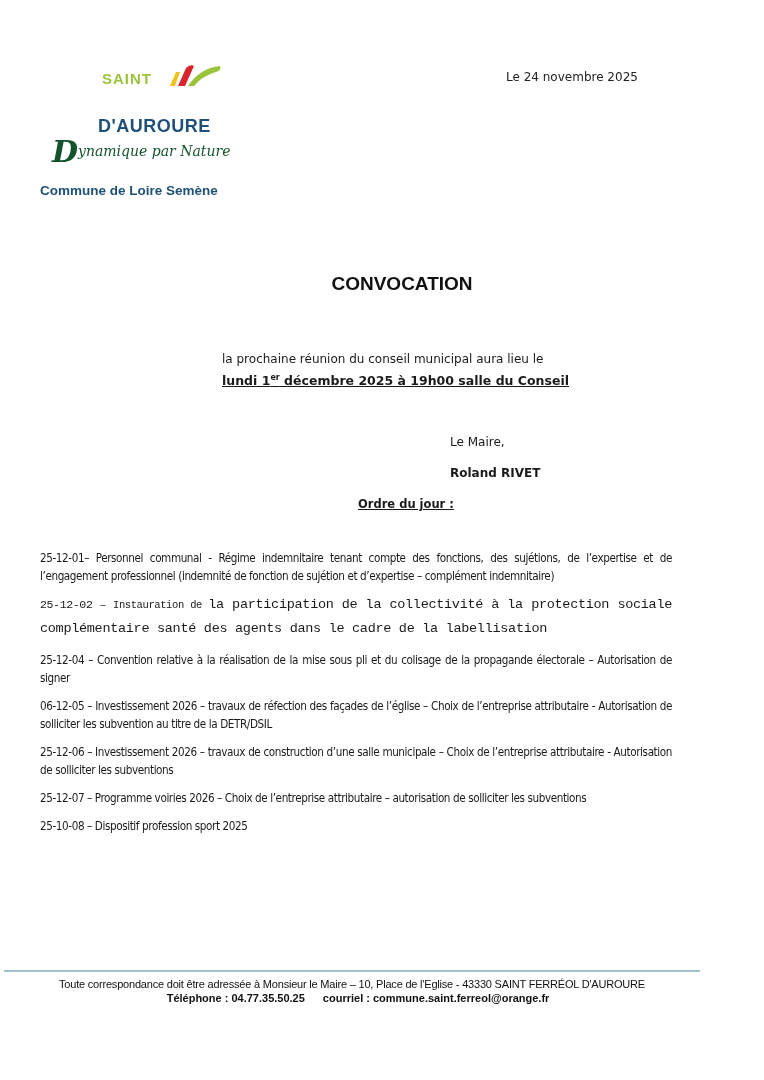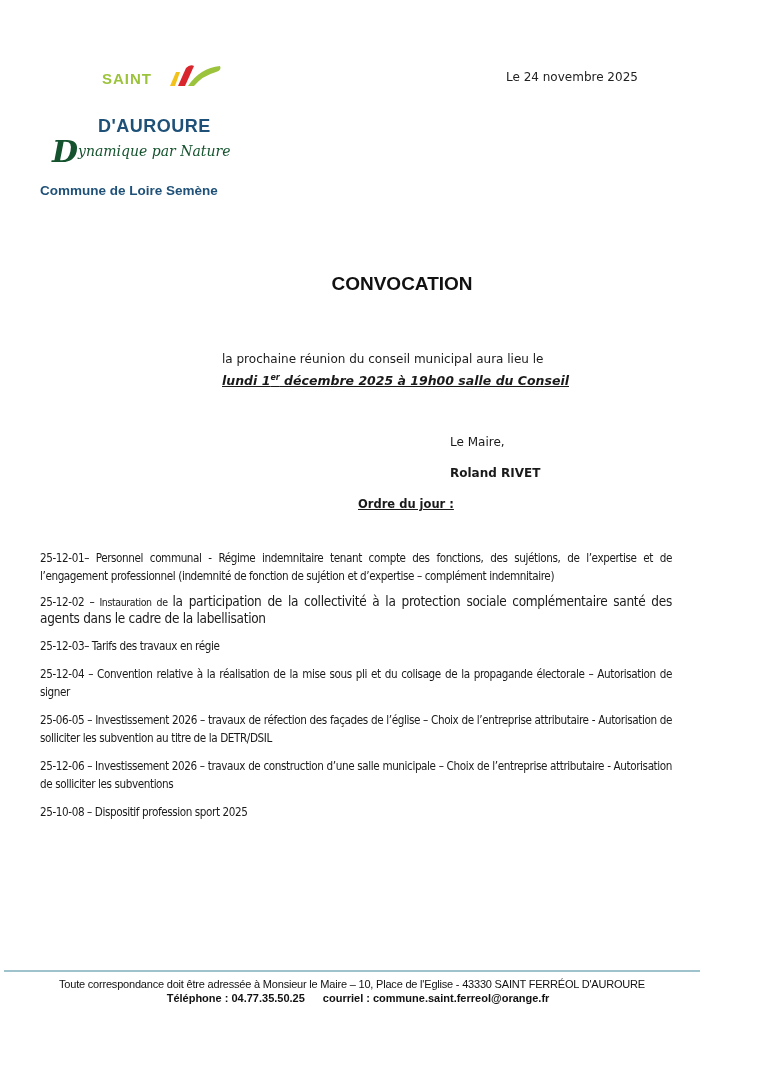--- a/index.html
+++ b/index.html
@@ -21,7 +21,7 @@
 
   .title { left: 0; width: 804px; top: 273px; text-align: center; font-family: "Liberation Sans", sans-serif; font-weight: 700; font-size: 19px; color: #111; }
   .intro { left: 222px; top: 352px; font-size: 12px; }
-  .meeting { left: 222px; top: 373px; font-size: 12.5px; font-weight: 700; font-style: italic; text-decoration: underline; }
+  .meeting { left: 222px; top: 373px; font-size: 12.5px; font-weight: 700; text-decoration: underline; }
   .meeting sup { font-size: 8px; }
 
   .maire { left: 450px; top: 435px; font-size: 12px; }

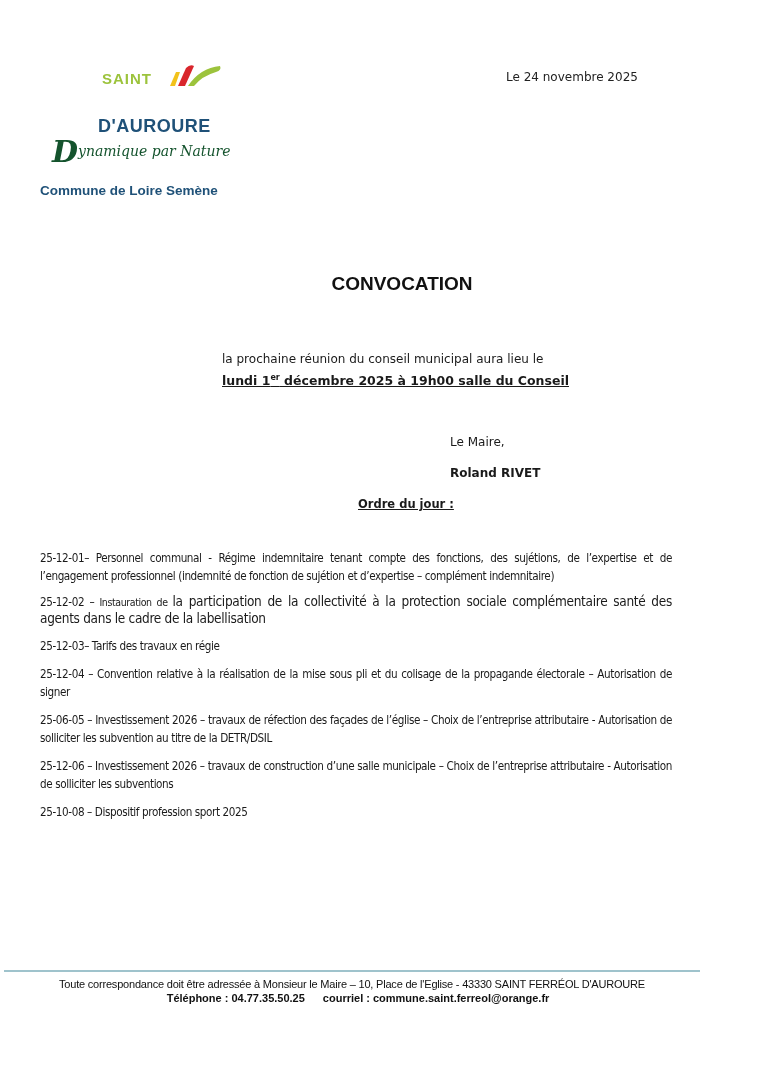--- a/index.html
+++ b/index.html
@@ -32,7 +32,7 @@
   .agenda .item { text-align: justify; margin: 0 0 10px 0; }
   .agenda .item .small { font-size: 10.5px; }
   .agenda .item .large { font-size: 13.5px; letter-spacing: -0.3px; }
-  .agenda .item.i2 { line-height: 16px; margin-top: -2px; }
+  .agenda .item.i2 { line-height: 24px; margin-top: -2px; font-family: Liberation Mono, monospace; }
 
   .rule { left: 4px; top: 970px; width: 696px; height: 2px; background: #9fc3cc; }
   .footer1 { left: 0; width: 704px; top: 978px; text-align: center; font-family: "Liberation Sans", sans-serif; font-size: 11px; color: #111; letter-spacing: -0.2px; }

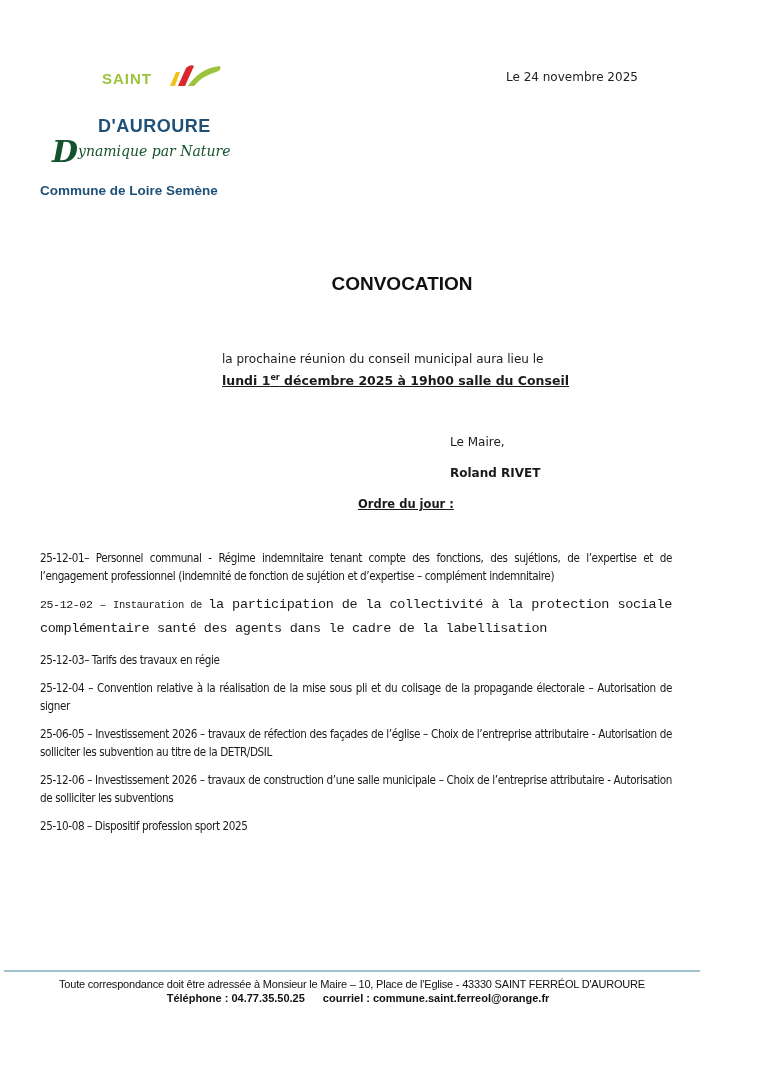--- a/index.html
+++ b/index.html
@@ -67,7 +67,6 @@
 <div class="abs agenda">
   <p class="item">25-12-01– Personnel communal  - Régime indemnitaire tenant compte des fonctions, des sujétions, de l’expertise et de l’engagement professionnel (indemnité de fonction de sujétion et d’expertise – complément indemnitaire)</p>
   <p class="item i2"><span>25-12-02 – </span><span class="small">Instauration de </span><span class="large"> la participation de la collectivité à la protection sociale complémentaire santé des agents dans le cadre de la labellisation</span></p>
-  <p class="item">25-12-03– Tarifs des travaux en régie</p>
   <p class="item">25-12-04 – Convention relative à la réalisation de la mise sous pli et du colisage de la propagande électorale – Autorisation de signer</p>
   <p class="item">25-06-05 – Investissement 2026 – travaux de réfection des façades de l’église – Choix de l’entreprise attributaire - Autorisation de solliciter les subvention au titre de la DETR/DSIL</p>
   <p class="item">25-12-06 – Investissement 2026 – travaux de construction d’une salle municipale – Choix de l’entreprise attributaire - Autorisation de solliciter les subventions</p>

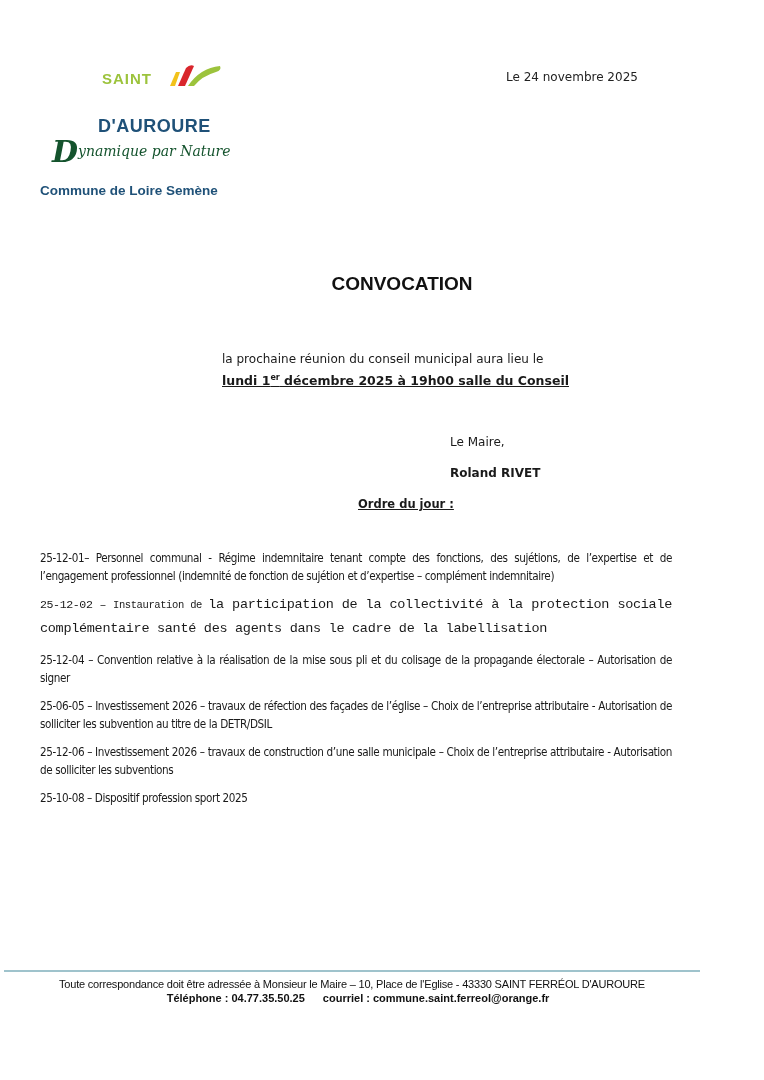--- a/index.html
+++ b/index.html
@@ -68,7 +68,7 @@
   <p class="item">25-12-01– Personnel communal  - Régime indemnitaire tenant compte des fonctions, des sujétions, de l’expertise et de l’engagement professionnel (indemnité de fonction de sujétion et d’expertise – complément indemnitaire)</p>
   <p class="item i2"><span>25-12-02 – </span><span class="small">Instauration de </span><span class="large"> la participation de la collectivité à la protection sociale complémentaire santé des agents dans le cadre de la labellisation</span></p>
   <p class="item">25-12-04 – Convention relative à la réalisation de la mise sous pli et du colisage de la propagande électorale – Autorisation de signer</p>
-  <p class="item">25-06-05 – Investissement 2026 – travaux de réfection des façades de l’église – Choix de l’entreprise attributaire - Autorisation de solliciter les subvention au titre de la DETR/DSIL</p>
+  <p class="item">06-12-05 – Investissement 2026 – travaux de réfection des façades de l’église – Choix de l’entreprise attributaire - Autorisation de solliciter les subvention au titre de la DETR/DSIL</p>
   <p class="item">25-12-06 – Investissement 2026 – travaux de construction d’une salle municipale – Choix de l’entreprise attributaire - Autorisation de solliciter les subventions</p>
   <p class="item">25-10-08 – Dispositif profession sport 2025</p>
 </div>

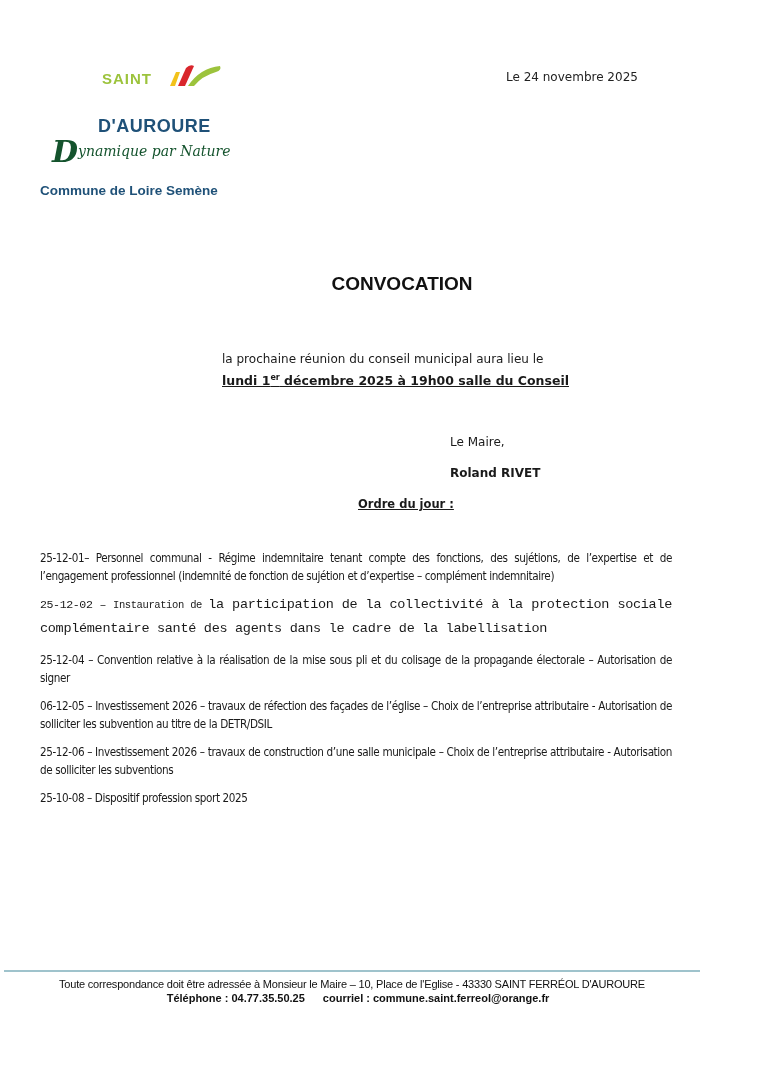--- a/index.html
+++ b/index.html
@@ -70,6 +70,7 @@
   <p class="item">25-12-04 – Convention relative à la réalisation de la mise sous pli et du colisage de la propagande électorale – Autorisation de signer</p>
   <p class="item">06-12-05 – Investissement 2026 – travaux de réfection des façades de l’église – Choix de l’entreprise attributaire - Autorisation de solliciter les subvention au titre de la DETR/DSIL</p>
   <p class="item">25-12-06 – Investissement 2026 – travaux de construction d’une salle municipale – Choix de l’entreprise attributaire - Autorisation de solliciter les subventions</p>
+  <p class="item">25-12-07 – Programme voiries 2026 – Choix de l’entreprise attributaire – autorisation de solliciter les subventions</p>
   <p class="item">25-10-08 – Dispositif profession sport 2025</p>
 </div>
 

